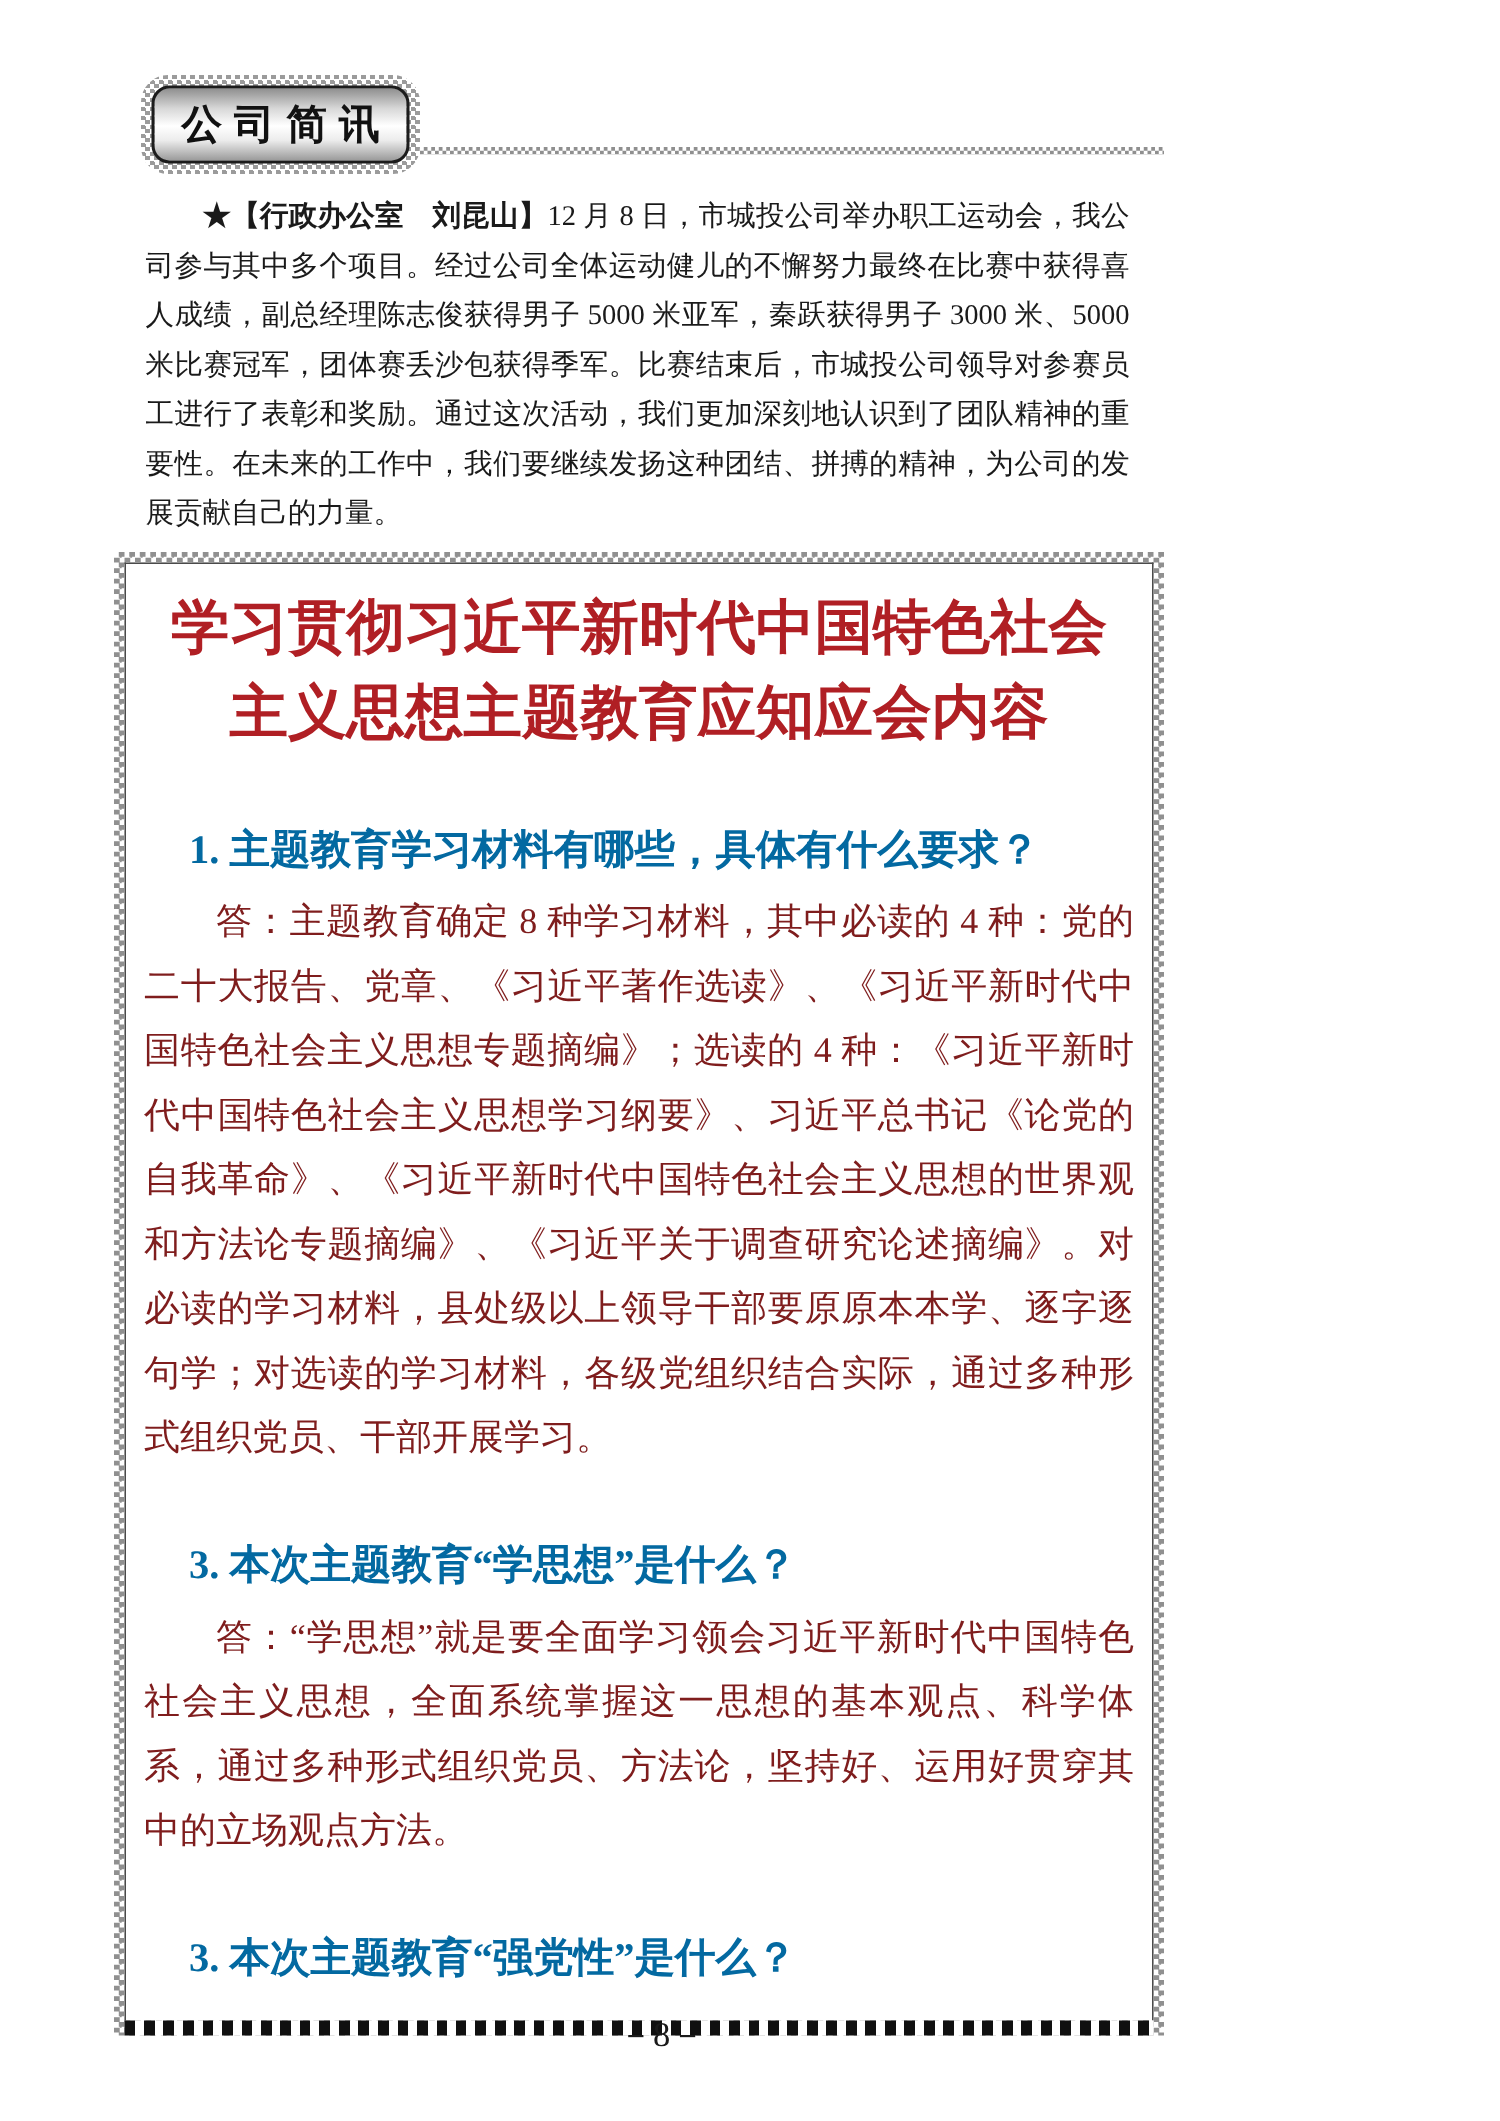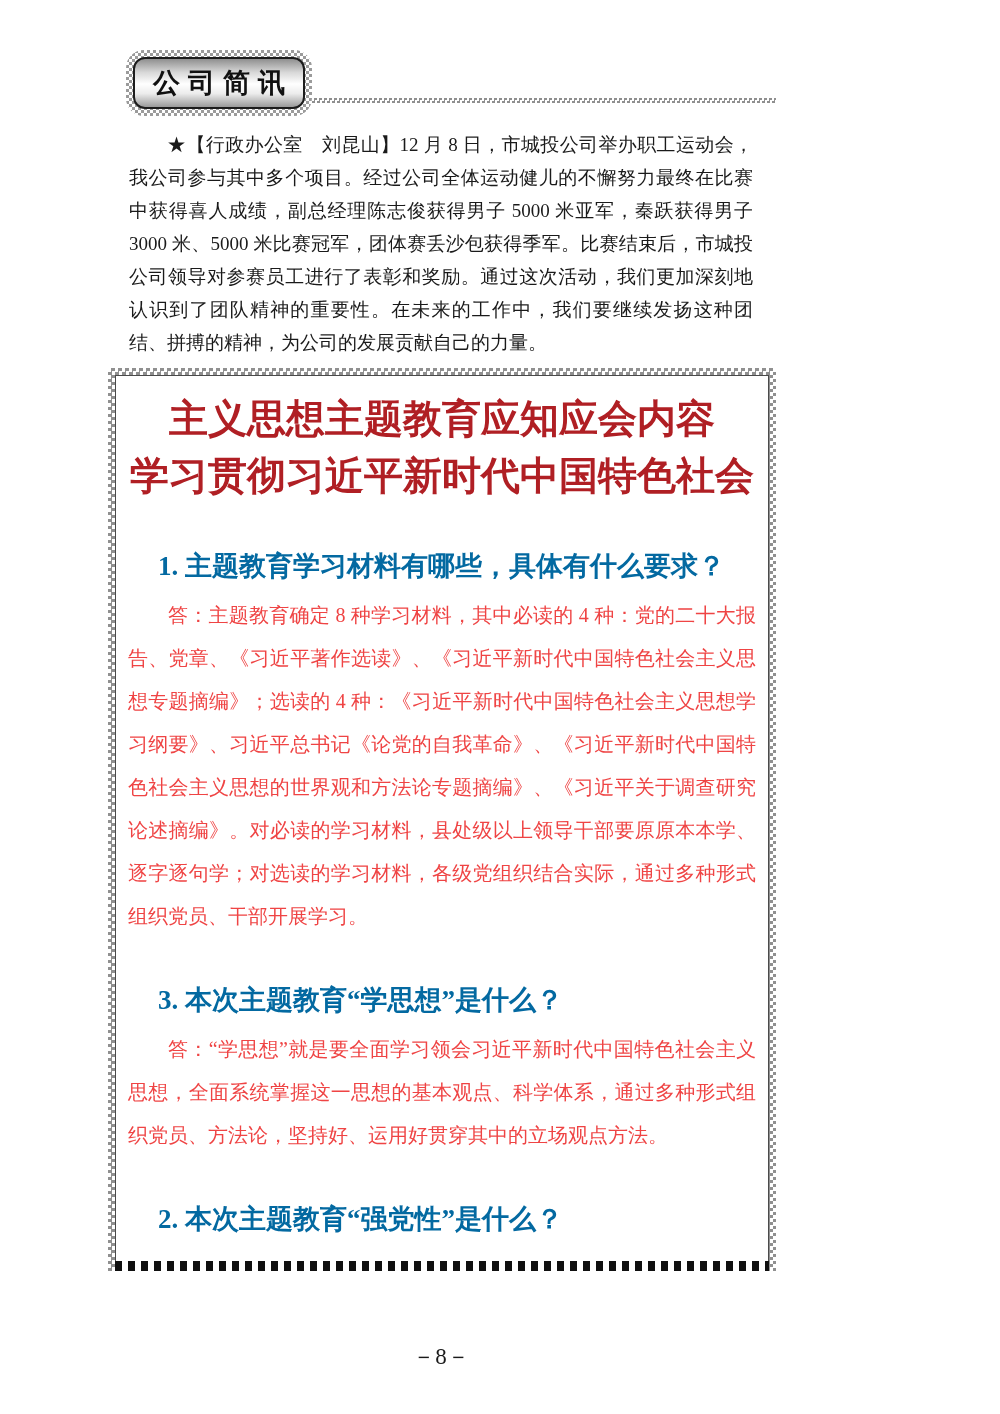--- a/index.html
+++ b/index.html
@@ -19,7 +19,7 @@
     box-sizing: border-box;
     width: 882px;
     height: 1414px;
-    padding: 50px 106px 0 108px;
+    padding: 50px 106px 0 76px;
     position: relative;
   }
 

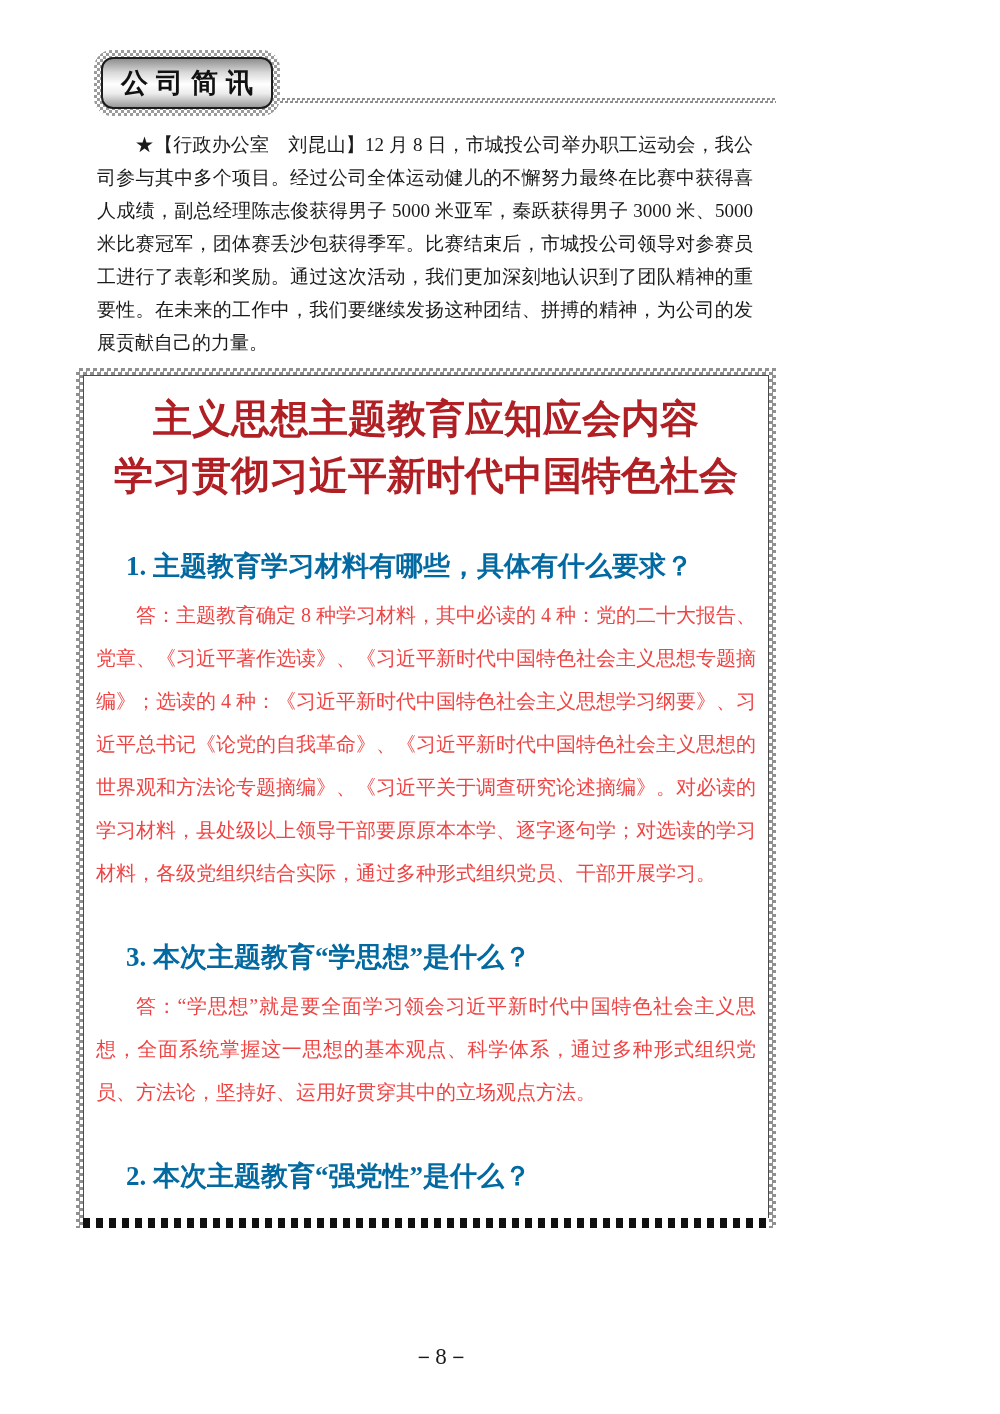--- a/index.html
+++ b/index.html
@@ -66,7 +66,7 @@
     text-indent: 2em;
   }
   .news .byline {
-    font-weight: normal;
+    font-weight: bold;
   }
 
   

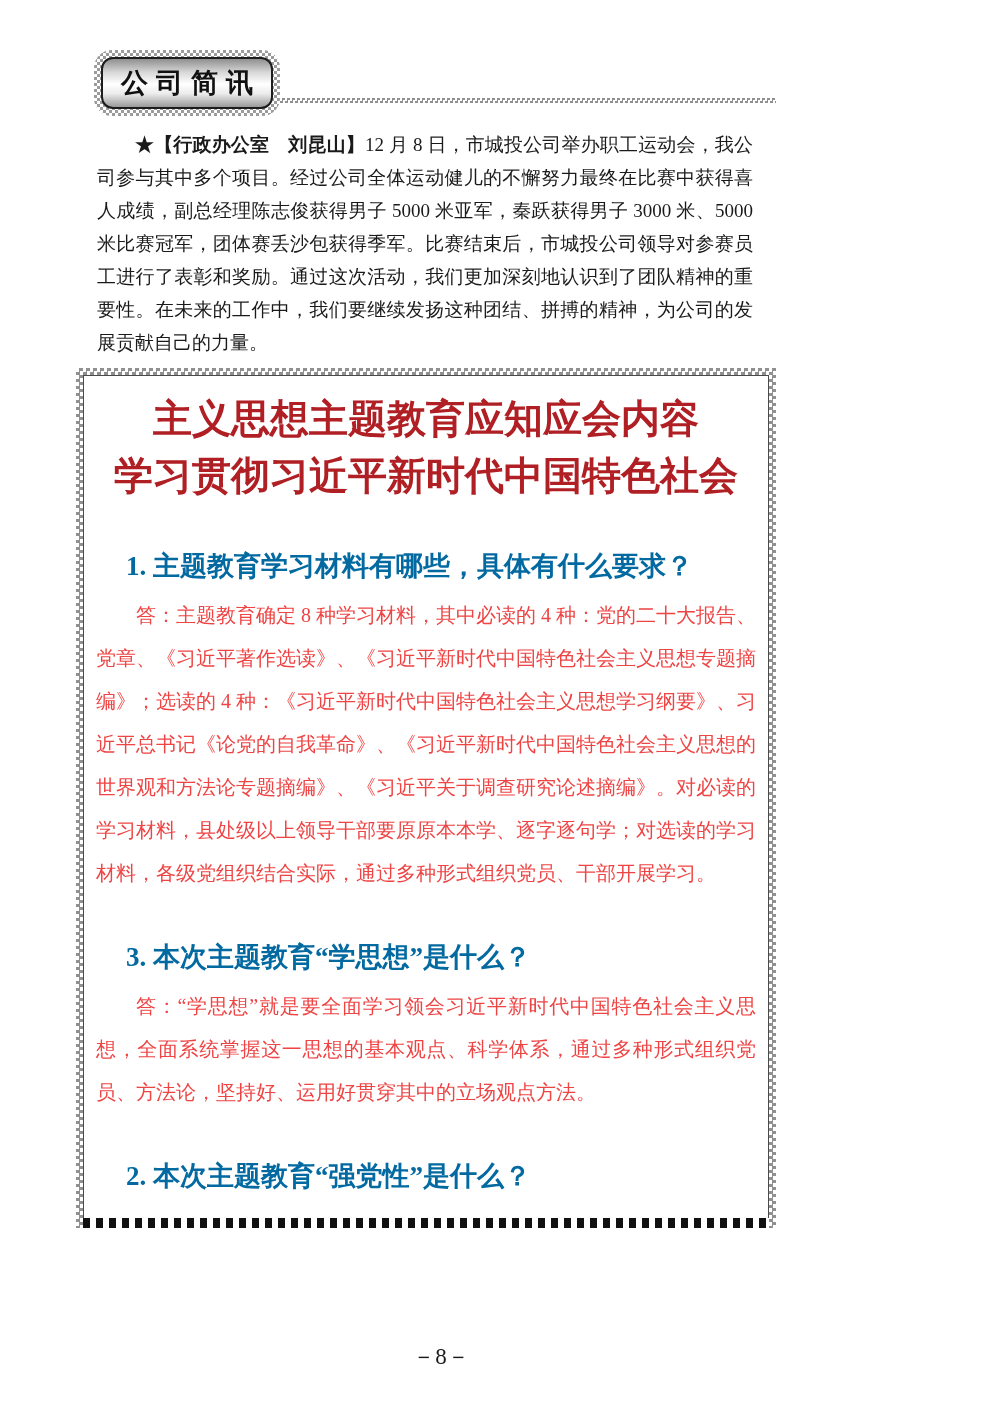--- a/index.html
+++ b/index.html
@@ -143,8 +143,8 @@
     <div class="box-inner">
 
       <div class="red-title">
+        <div>学习贯彻习近平新时代中国特色社会</div>
         <div>主义思想主题教育应知应会内容</div>
-        <div>学习贯彻习近平新时代中国特色社会</div>
       </div>
 
       <div class="section">

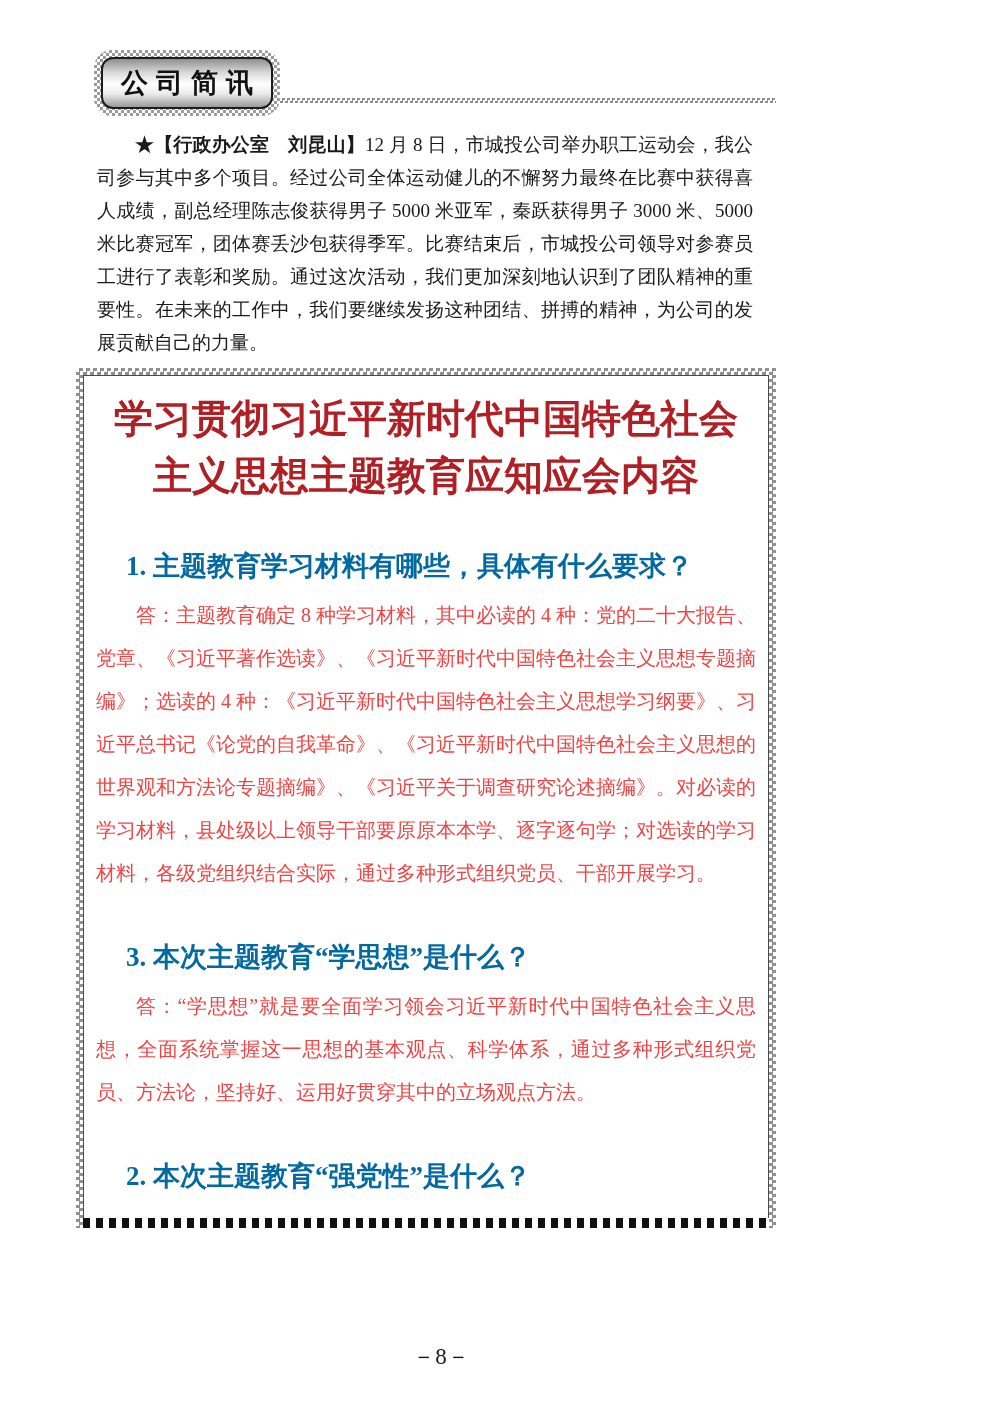--- a/index.html
+++ b/index.html
@@ -104,12 +104,12 @@
     color: #0369a1;
   }
   .section-answer {
-    font-size: 20px;
+    font-size: 24px;
     line-height: 43px;
     text-align: justify;
     text-indent: 2em;
     margin: 0;
-    color: #ef4444;
+    color: #7f1d1d;
   }
 
   

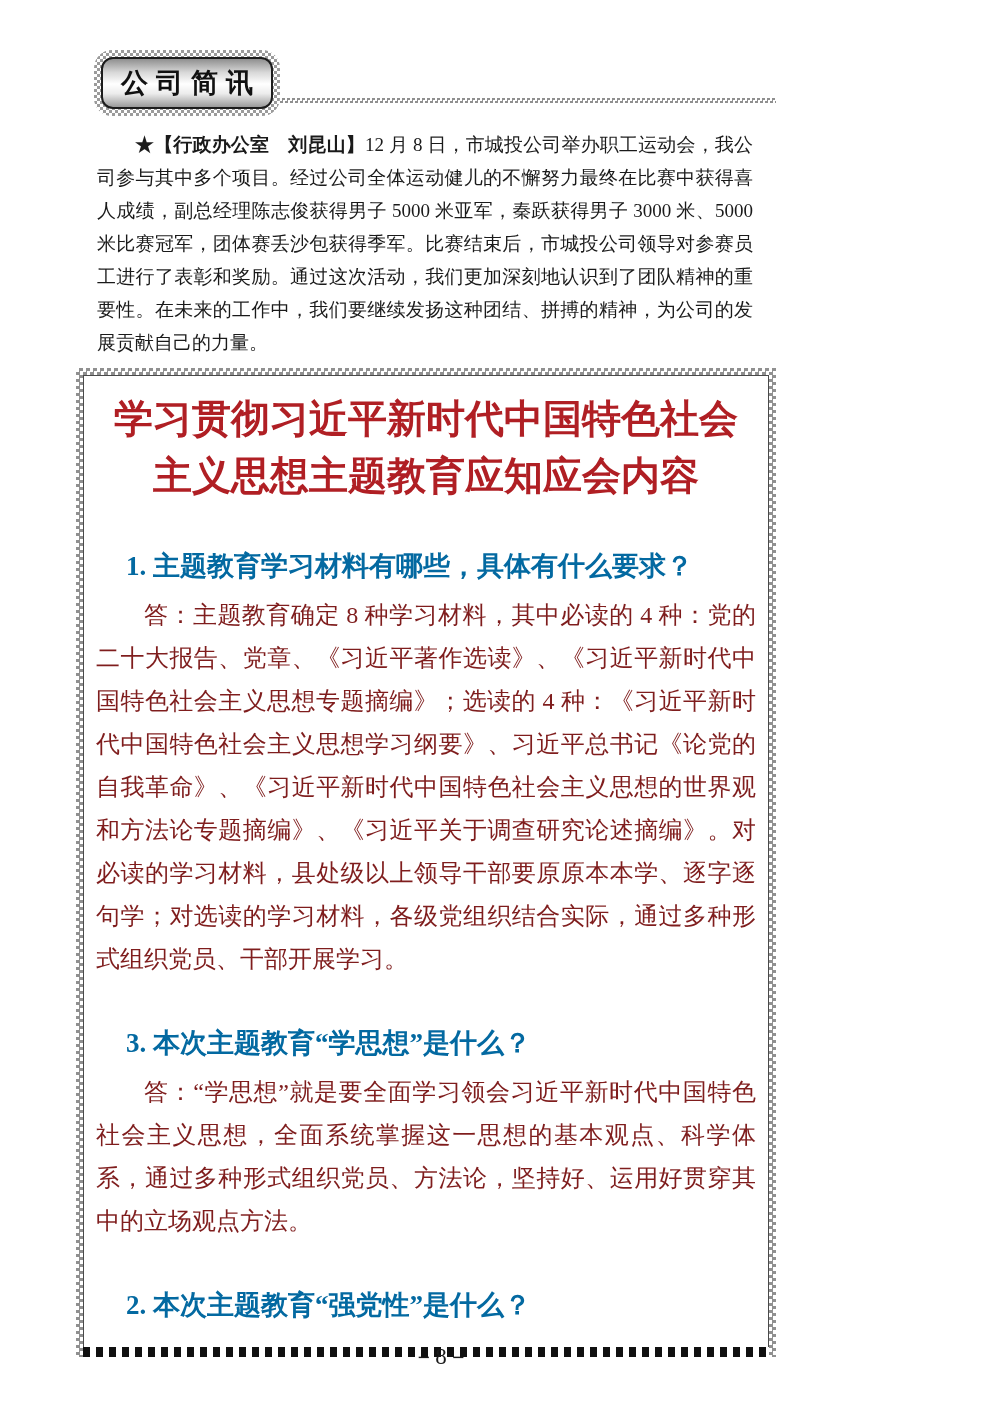--- a/index.html
+++ b/index.html
@@ -158,7 +158,7 @@
       </div>
 
       <div class="section">
-        <h2 class="section-heading">2. 本次主题教育“强党性”是什么？</h2>
+        <h2 class="section-heading">3. 本次主题教育“强党性”是什么？</h2>
       </div>
 
     </div>

